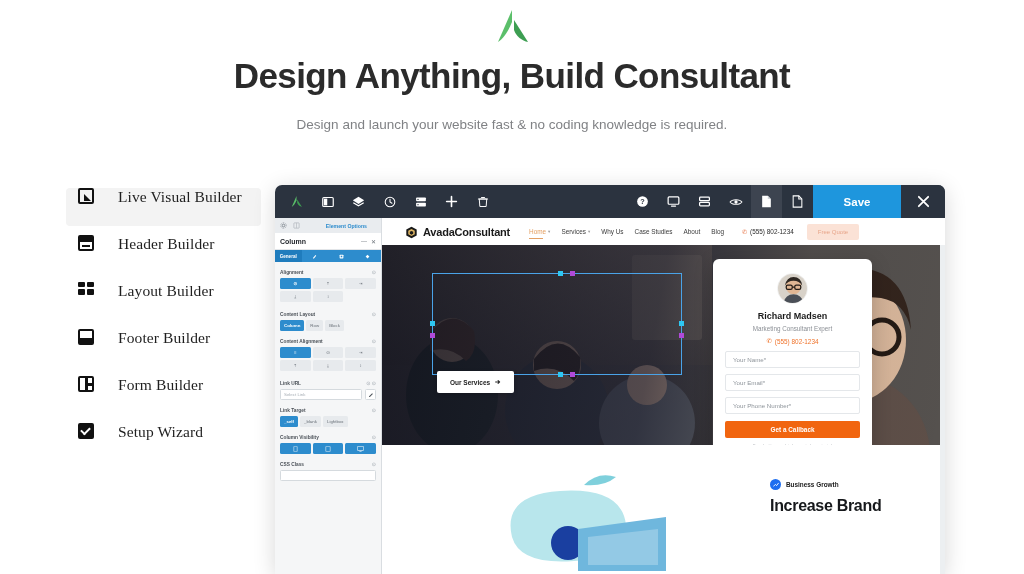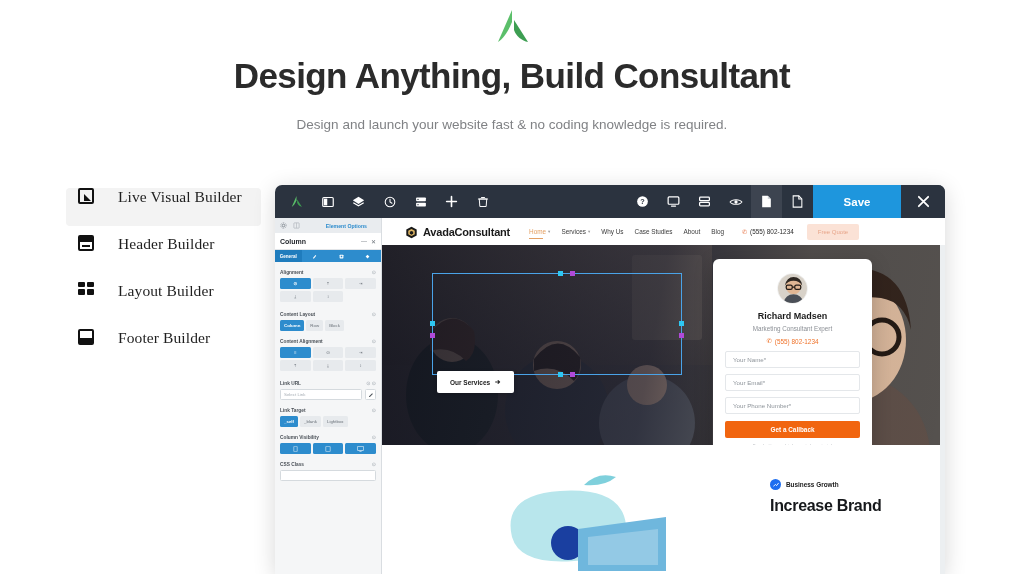--- a/index.html
+++ b/index.html
@@ -254,6 +254,10 @@
       <span class="feature-label">Footer Builder</span>
     </div>
 
+    <div class="feature-item">
+      <span class="fico ic-form"></span>
+      <span class="feature-label">Form Builder</span>
+    </div>
 
 
   </div>

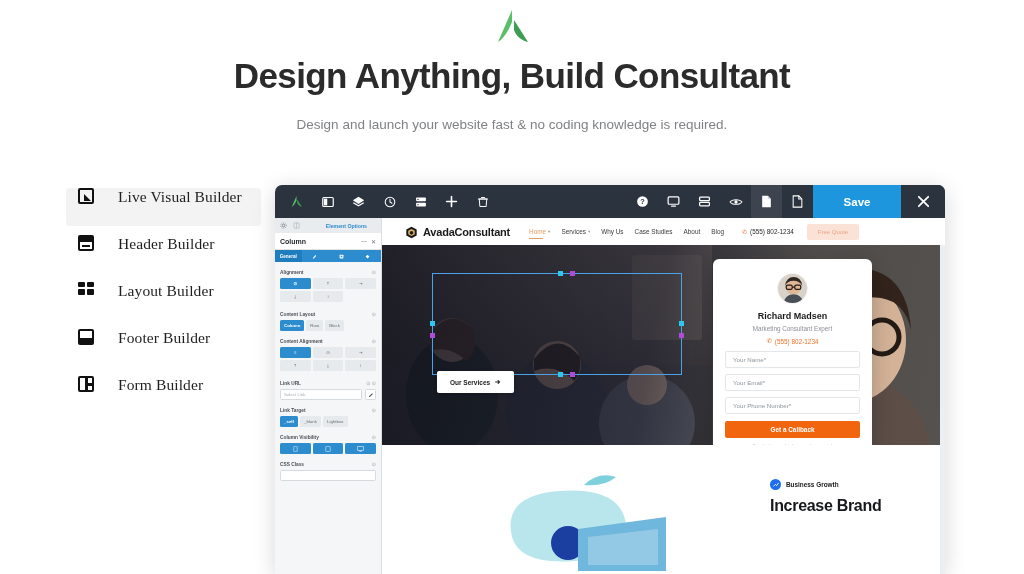--- a/index.html
+++ b/index.html
@@ -260,6 +260,10 @@
     </div>
 
 
+    <div class="feature-item">
+      <span class="fico ic-check"></span>
+      <span class="feature-label">Setup Wizard</span>
+    </div>
   </div>
 
   <div class="builder">

